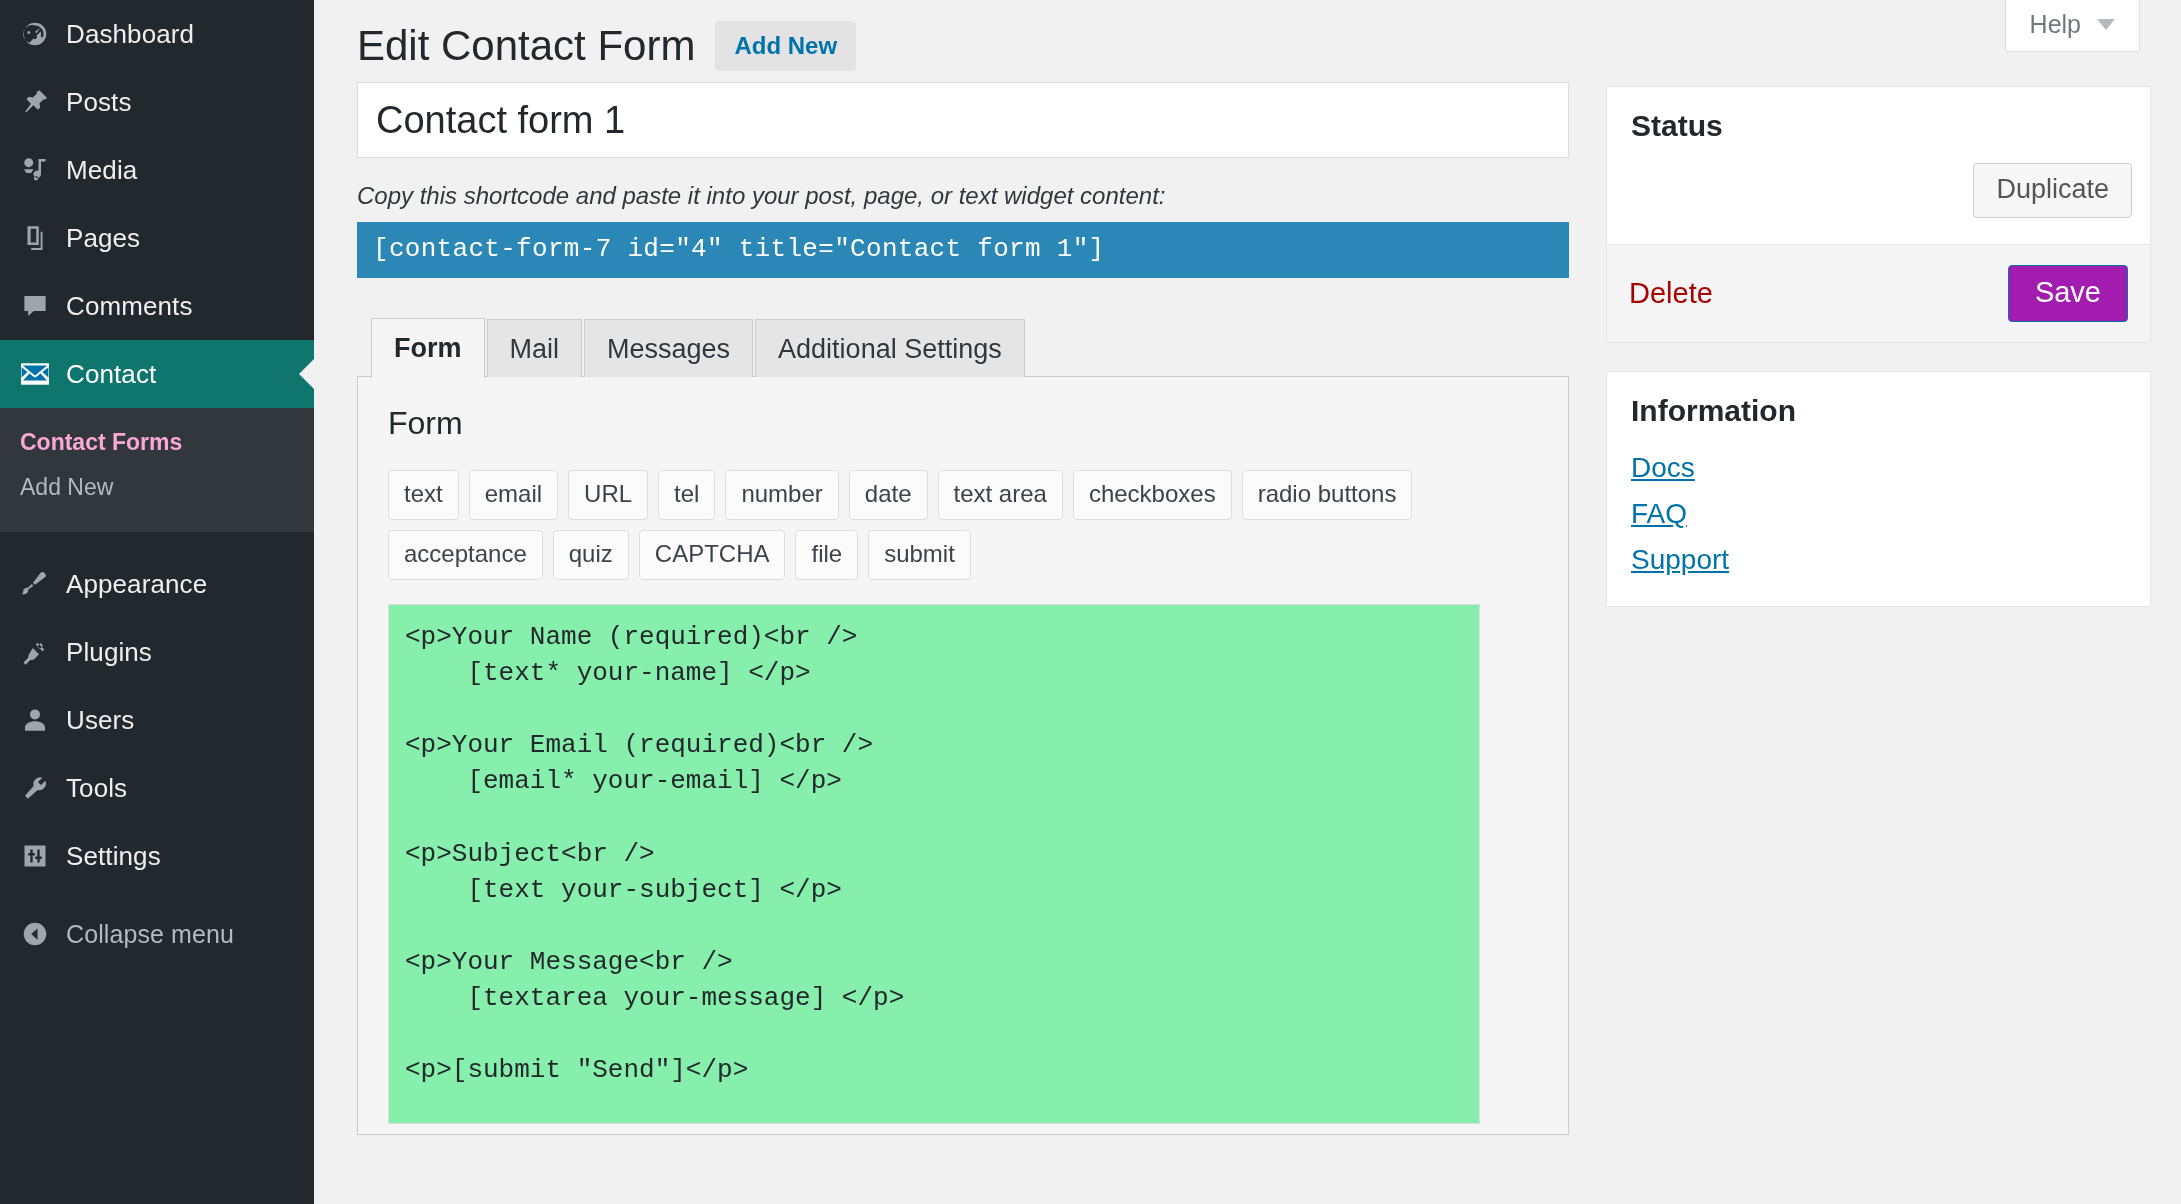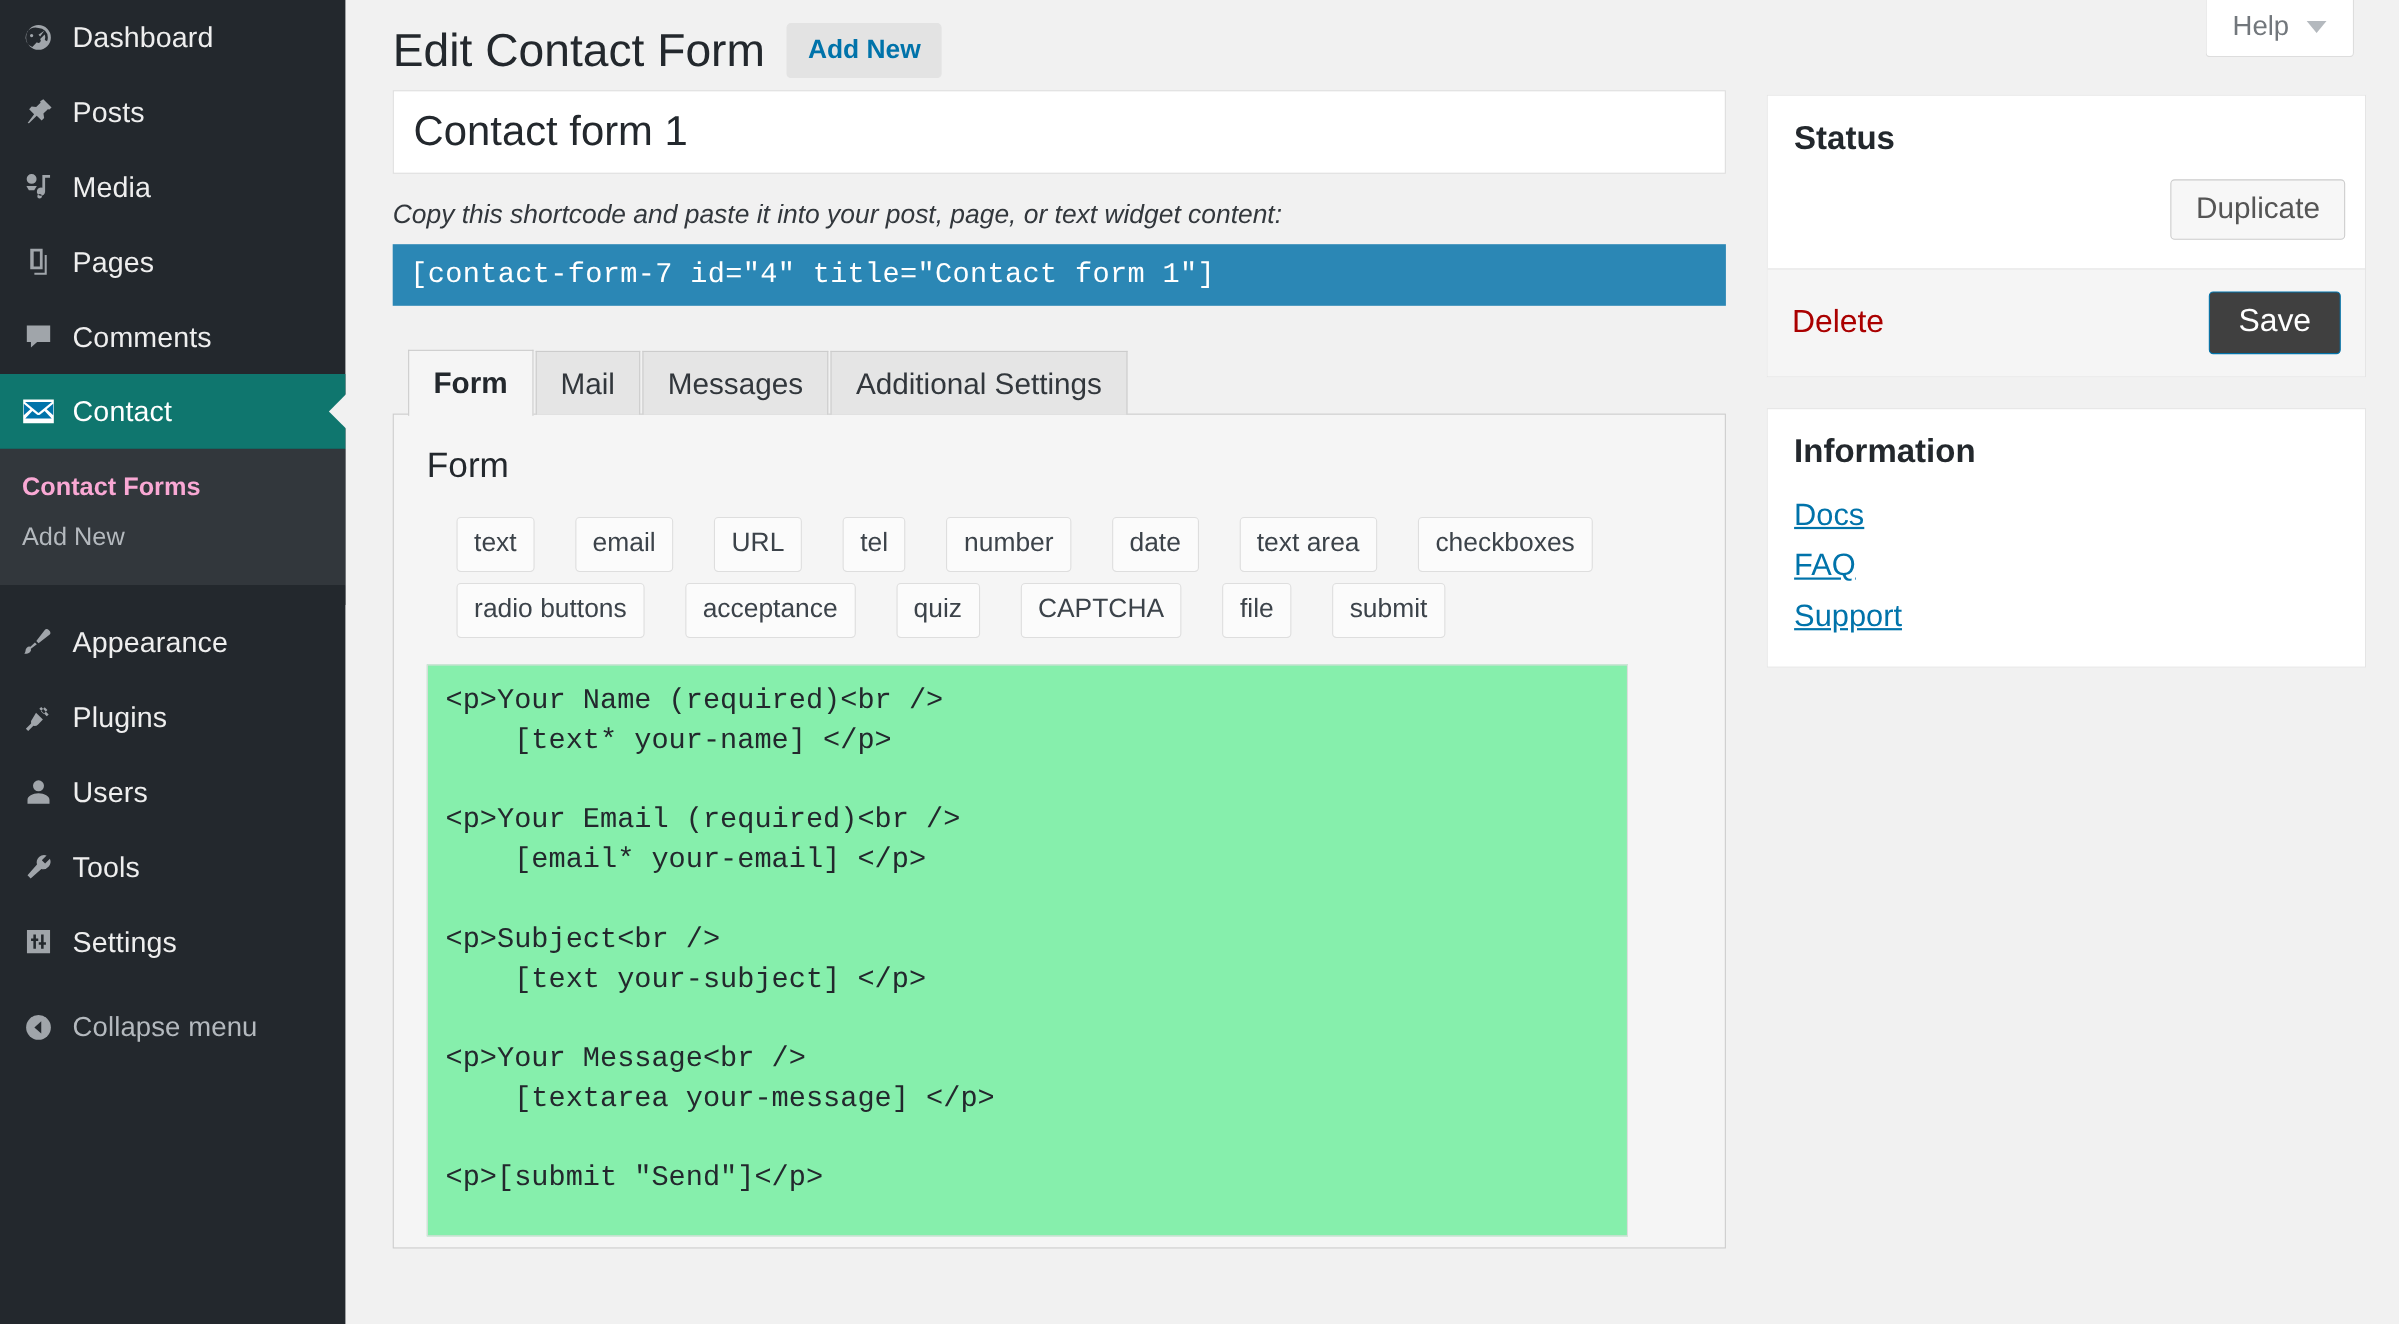--- a/index.html
+++ b/index.html
@@ -263,7 +263,7 @@
     color: #a00; font-size: 29px; text-decoration: none; cursor: pointer;
   }
   #save-btn {
-    background: #404040;
+    background: #a21caf;
     border: 1px solid #0073aa;
     border-radius: 4px;
     color: #fff;

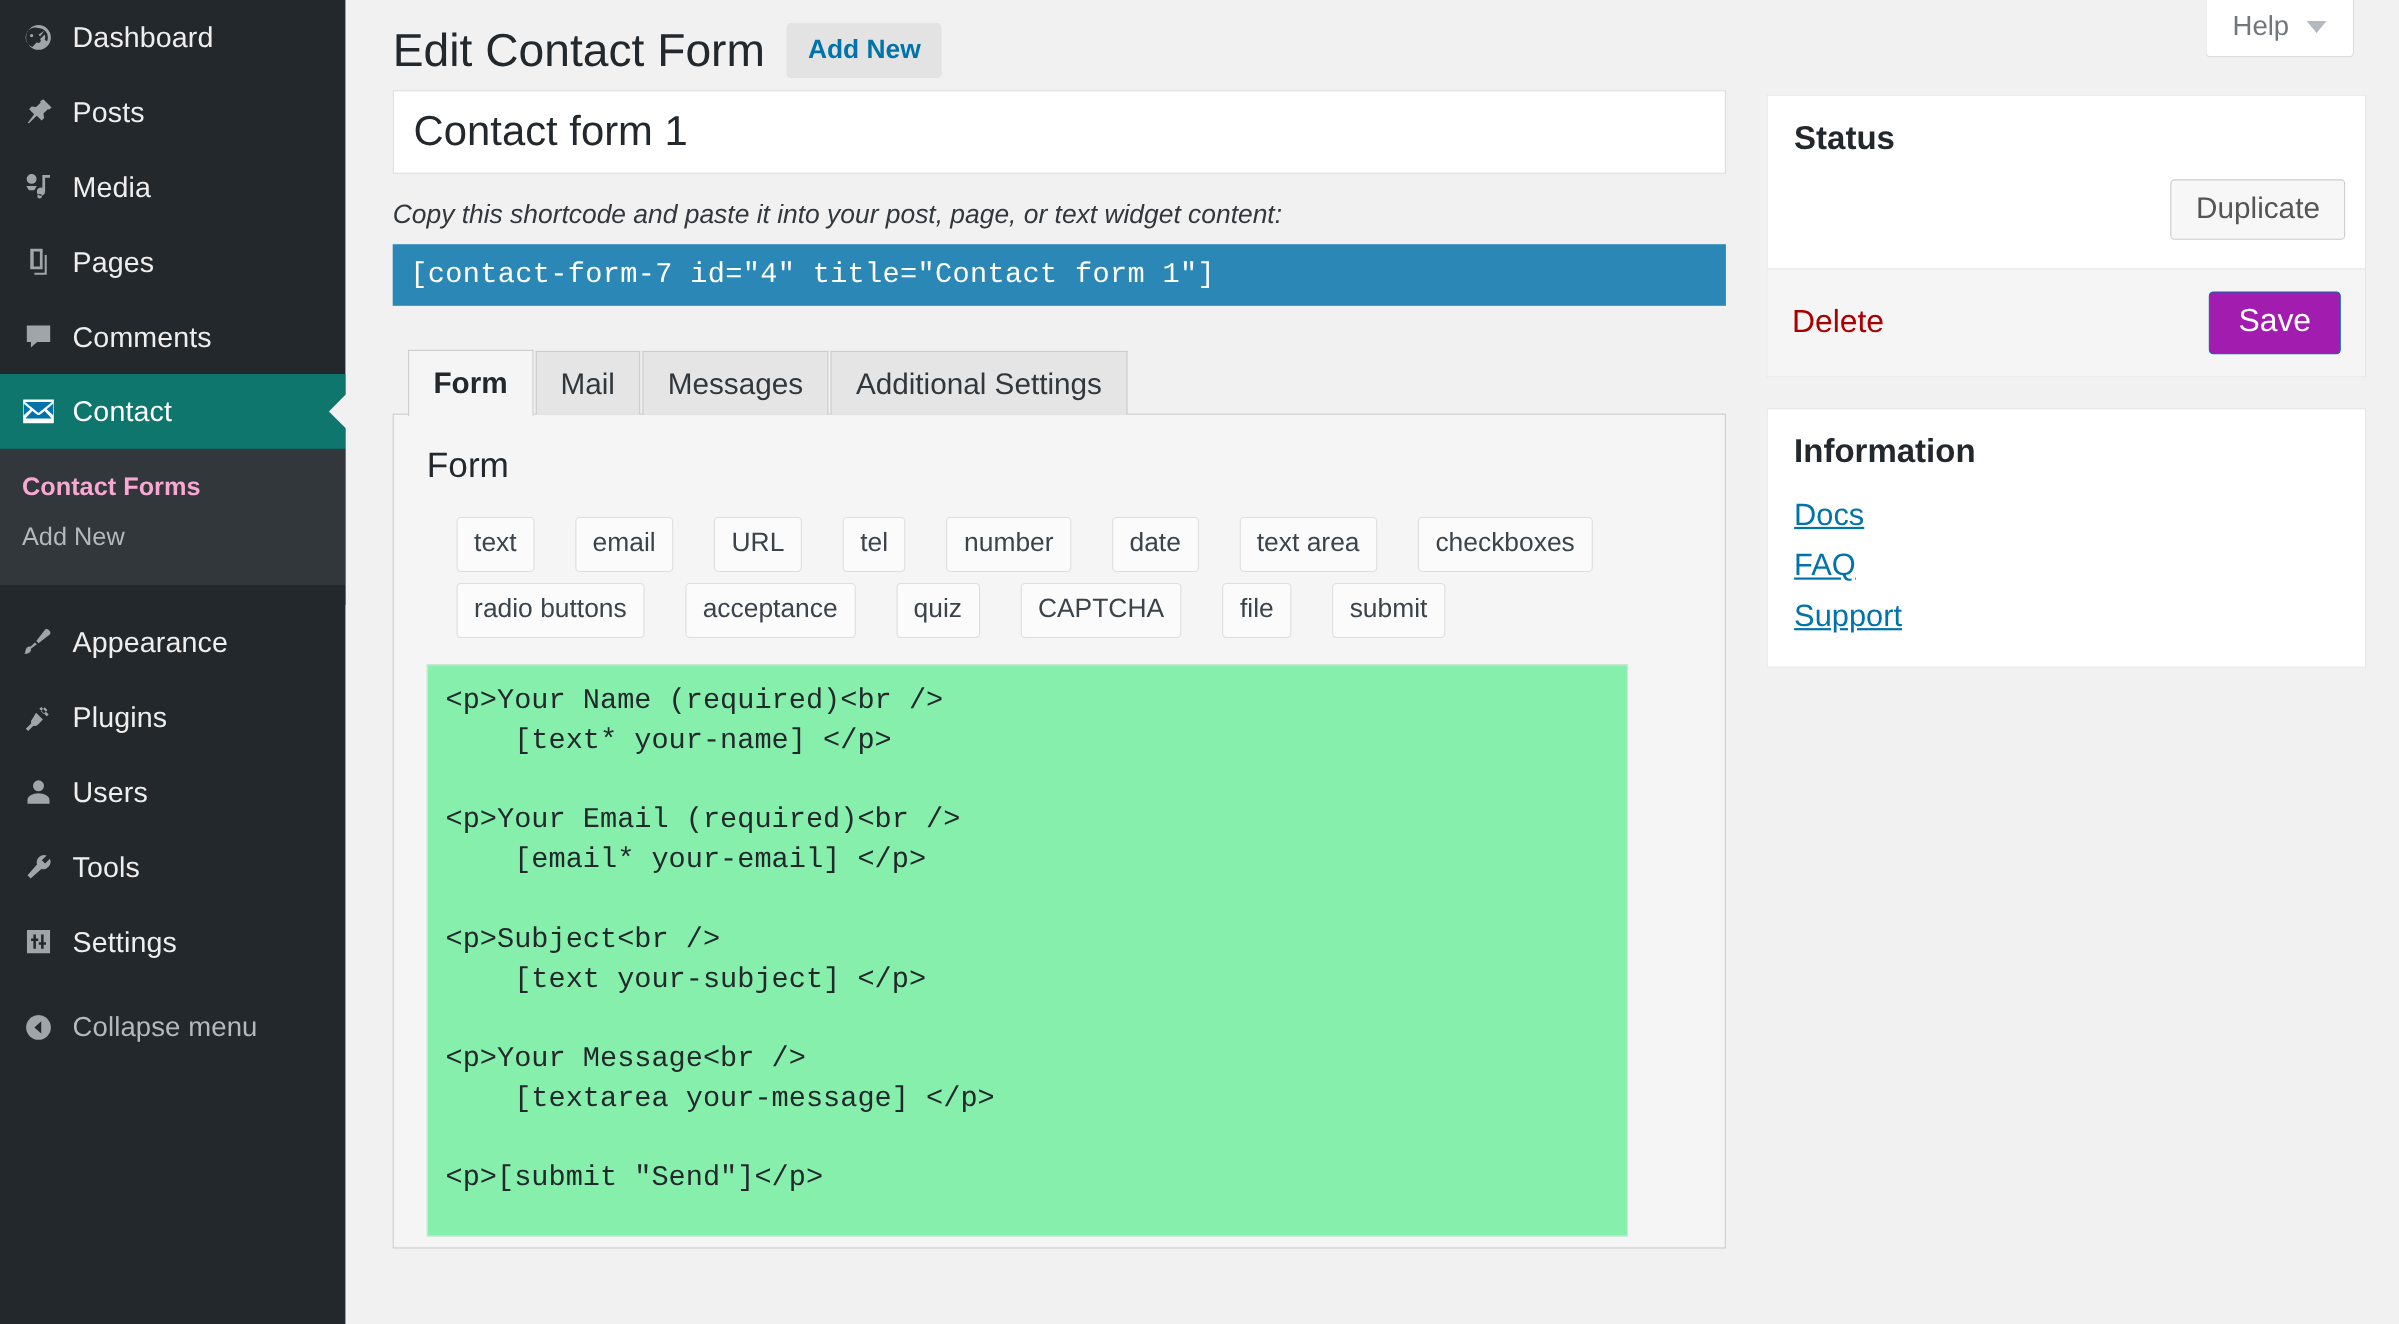--- a/index.html
+++ b/index.html
@@ -205,7 +205,6 @@
     cursor: pointer;
     line-height: 1.2;
     font-family: "Liberation Sans", sans-serif;
-    margin-left: 27px;
   }
   #form-code {
     display: block;

